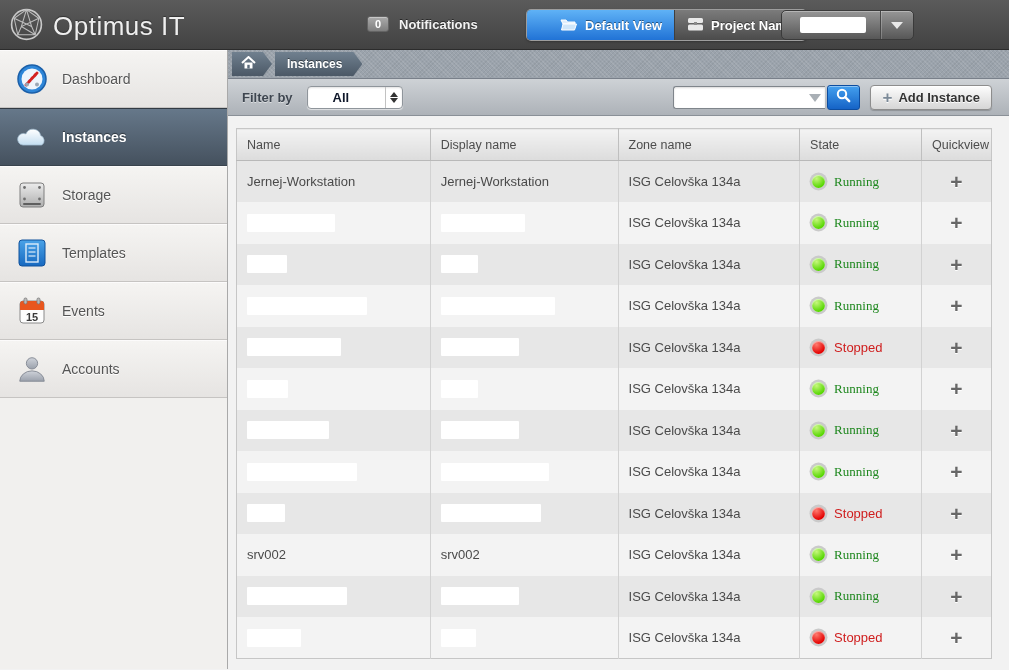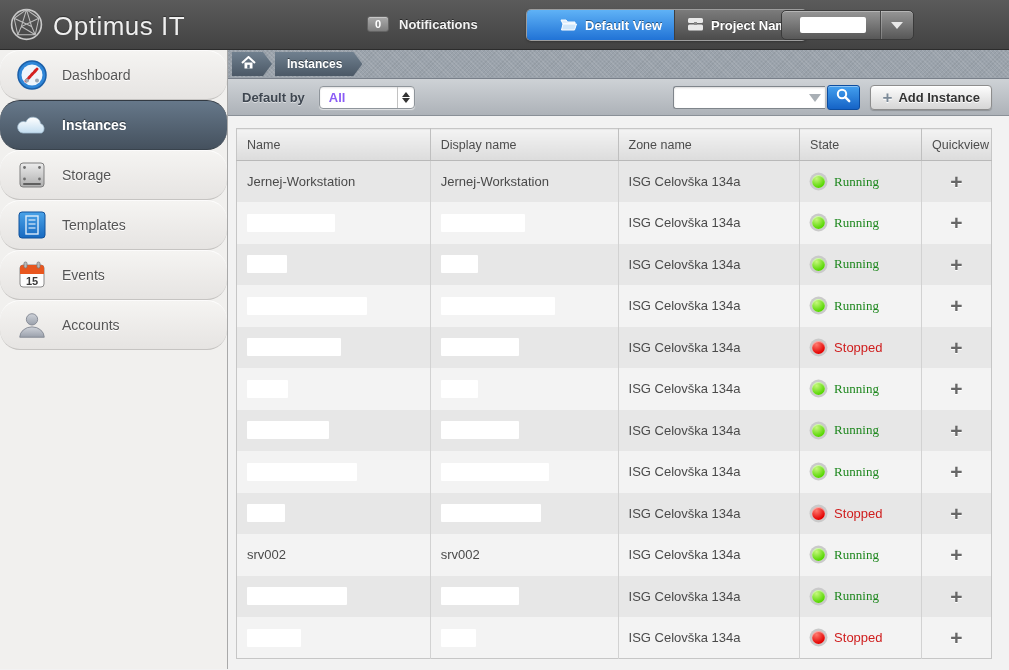--- a/index.html
+++ b/index.html
@@ -44,10 +44,10 @@
 
   
   .sidebar { width:228px; background:#f1f0ee; border-right:1px solid #a9a9a9; }
-  .side-item { height:50px; display:flex; align-items:center;
+  .side-item { height:58px; display:flex; align-items:center;
     background:linear-gradient(#f5f4f2,#e6e4e2);
     border-bottom:1px solid #c6c4c2; border-top:1px solid rgba(255,255,255,.85);
-    cursor:pointer;border-radius:20px; }
+    cursor:pointer; }
   .side-item .s-icon { width:36px; height:36px; margin-left:14px; display:flex;
     align-items:center; justify-content:center; }
   .side-item .s-label { margin-left:12px; font-size:14px; color:#555;

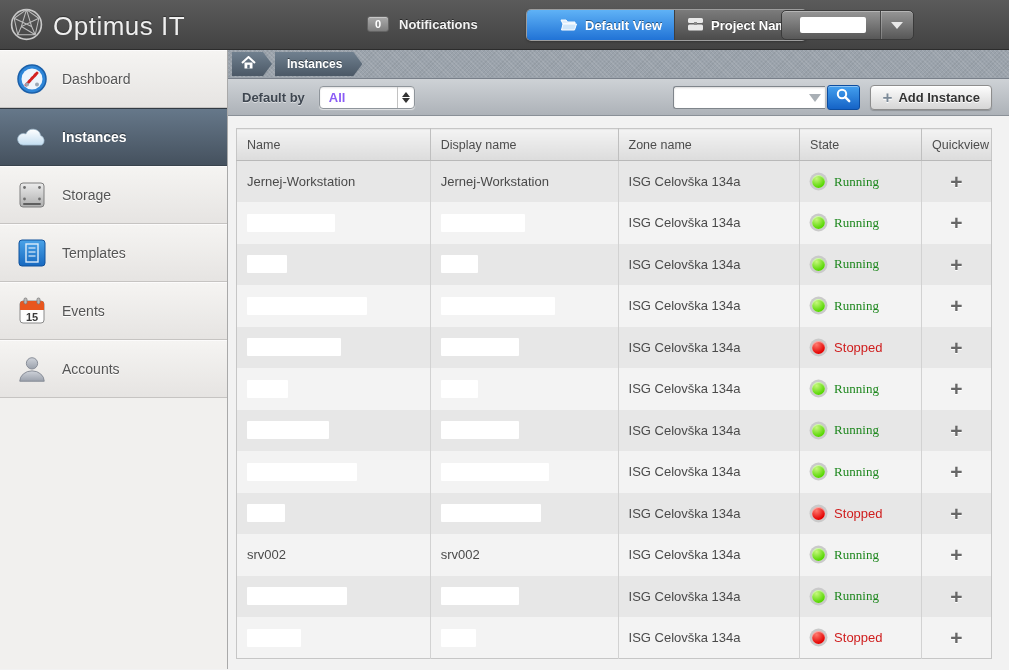--- a/index.html
+++ b/index.html
@@ -296,7 +296,7 @@
     </div>
 
     <div class="filterbar">
-      <span class="filter-label">Default by</span>
+      <span class="filter-label">Filter by</span>
       <div class="filter-select">
         <span class="sel-val">All</span>
         <span class="stepper">

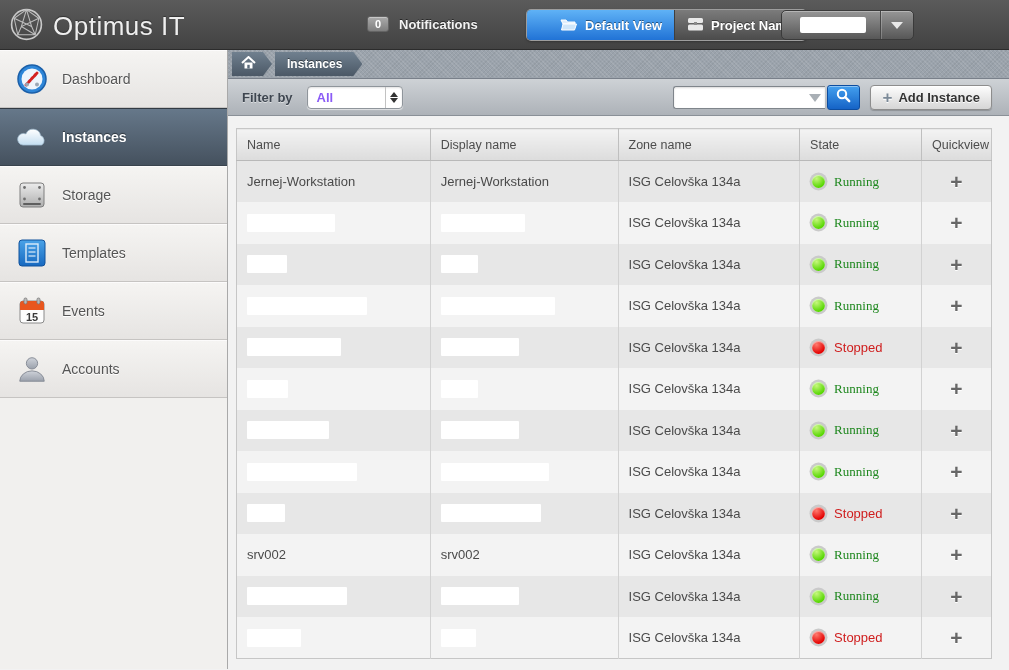--- a/index.html
+++ b/index.html
@@ -77,7 +77,7 @@
   .filter-select { margin-left:14px; width:96px; height:23px; background:#fff;
     border:1px solid #8f959b; border-radius:4px; display:flex; align-items:center;
     box-shadow:0 1px 1px rgba(255,255,255,.6), inset 0 1px 2px rgba(0,0,0,.12); cursor:pointer; }
-  .filter-select .sel-val { flex:1; padding-left:9px; font-size:13px; font-weight:bold; color:#8b5cf6; }
+  .filter-select .sel-val { flex:1; padding-left:25px; font-size:13px; font-weight:bold; color:#0f172a; }
   .stepper { width:17px; height:100%; border-left:1px solid #c2c2c2; display:flex;
     flex-direction:column; align-items:center; justify-content:center; gap:1px; }
   .tri-up { width:0; height:0; border-left:4px solid transparent; border-right:4px solid transparent;

